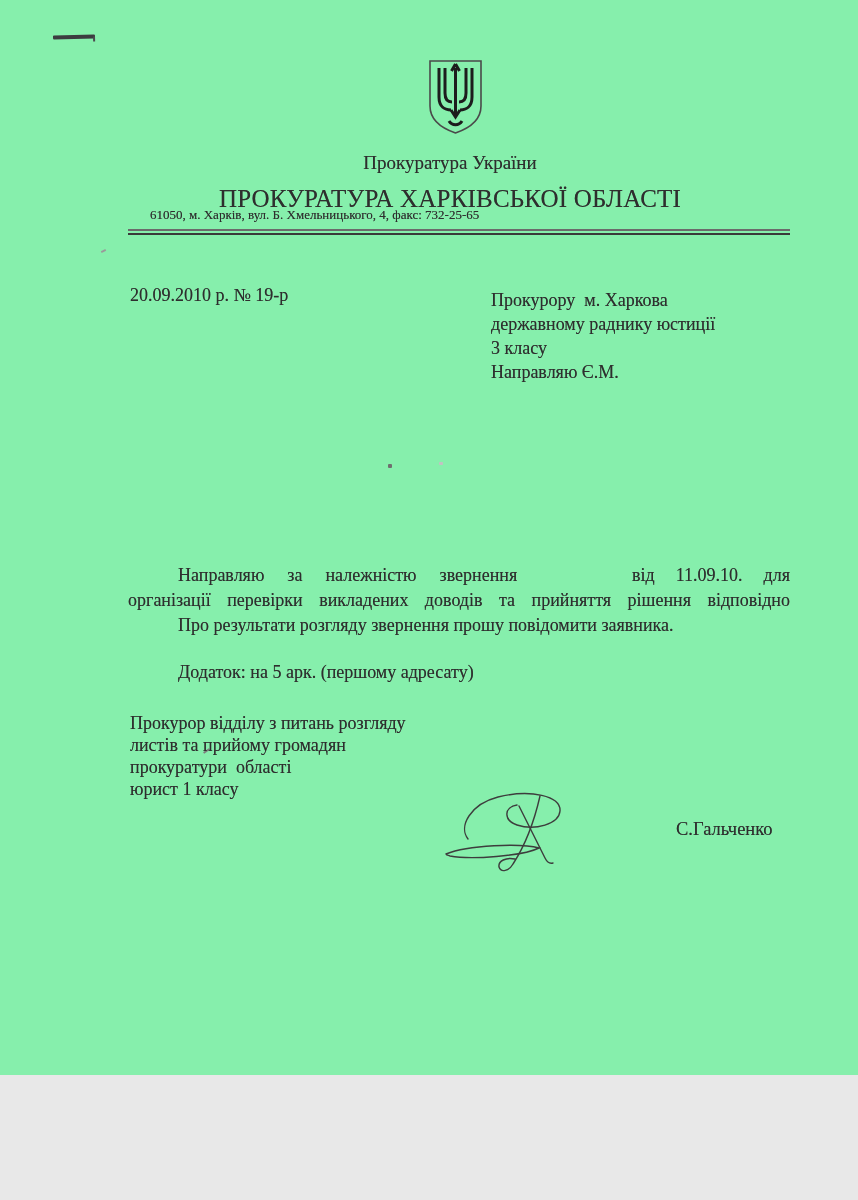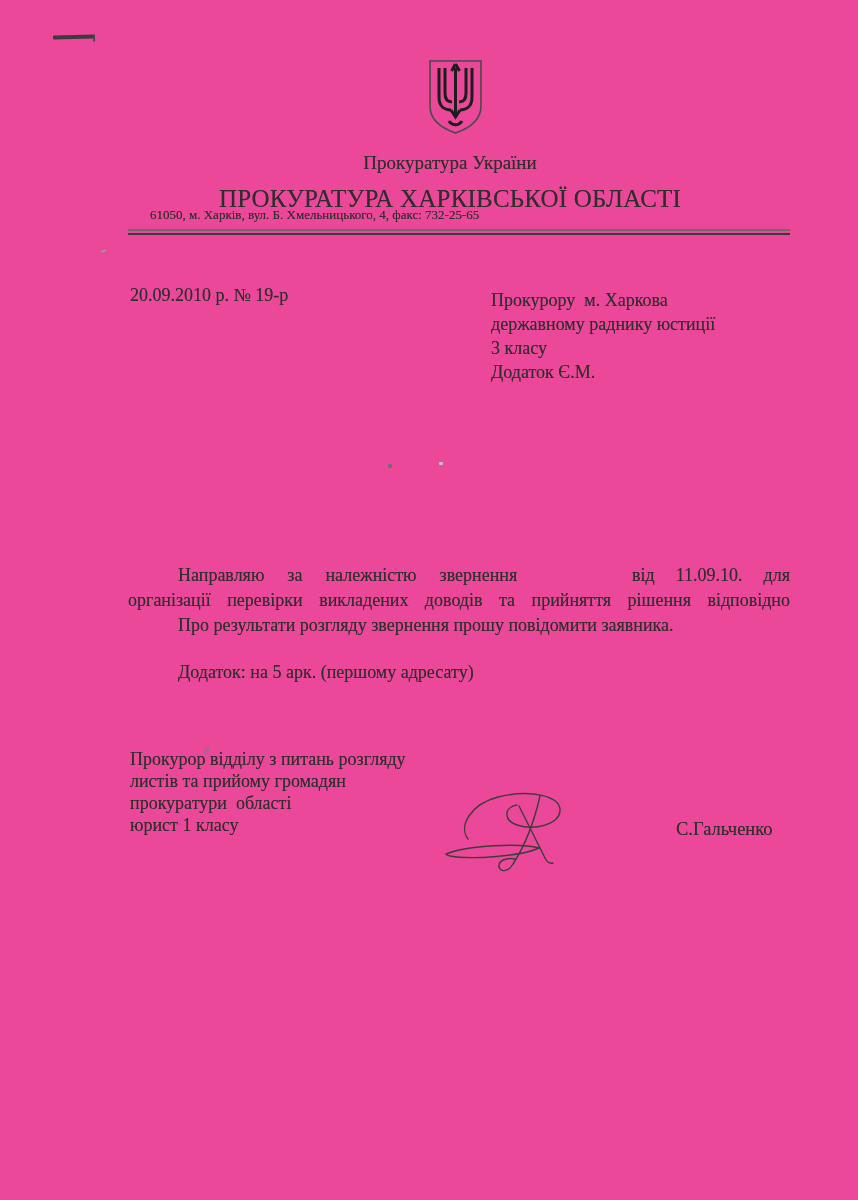--- a/index.html
+++ b/index.html
@@ -5,8 +5,8 @@
   html,body{margin:0;padding:0;background:#e8e8e8;}
   .page{
     position:relative;
-    width:858px;height:1200px;
-    background:#ec4899;
+    width:858px;height:1075px;
+    background:#86efac;
     overflow:hidden;
     font-family:"Liberation Serif","DejaVu Serif",serif;
     color:#2e2e2e;

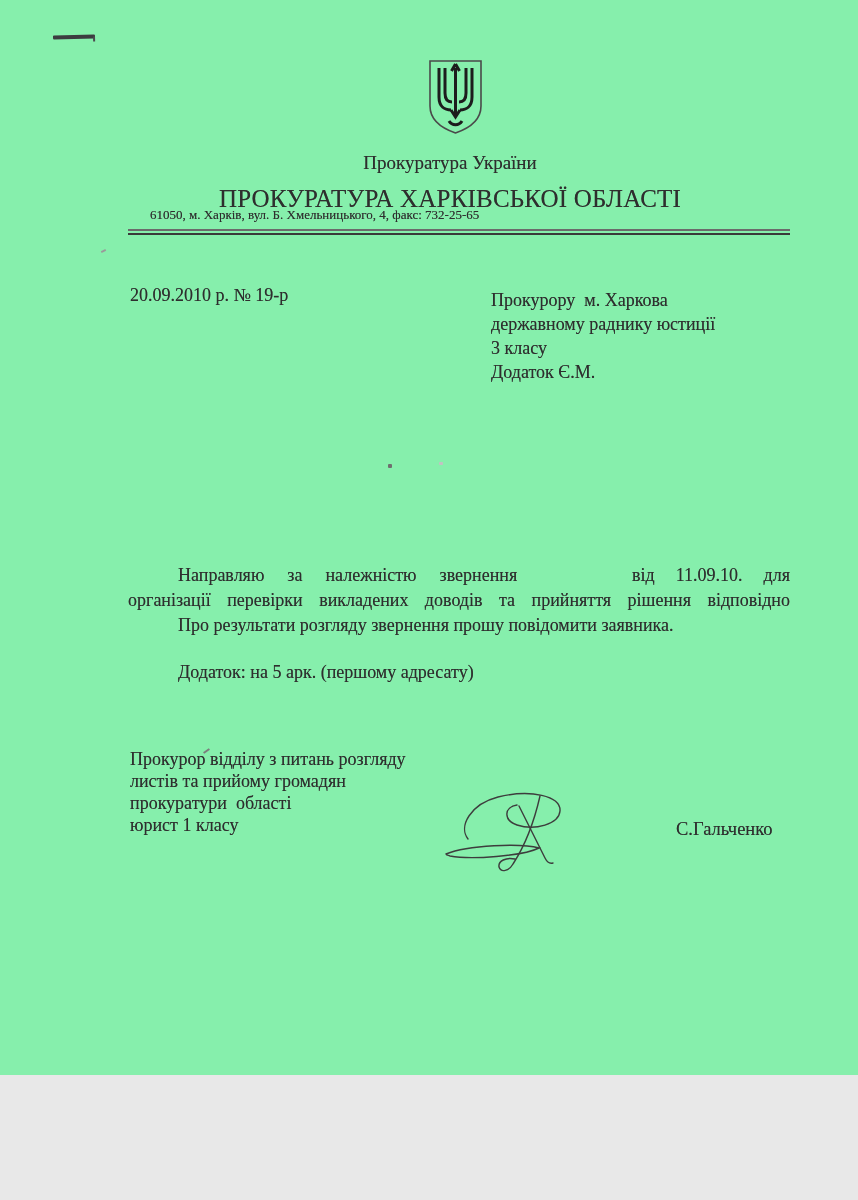--- a/index.html
+++ b/index.html
@@ -85,7 +85,7 @@
     <div>Прокурору  м. Харкова</div>
     <div>державному раднику юстиції</div>
     <div>3 класу</div>
-    <div>Додаток Є.М.</div>
+    <div>Направляю Є.М.</div>
   </div>
 
   <div class="speck s1"></div>

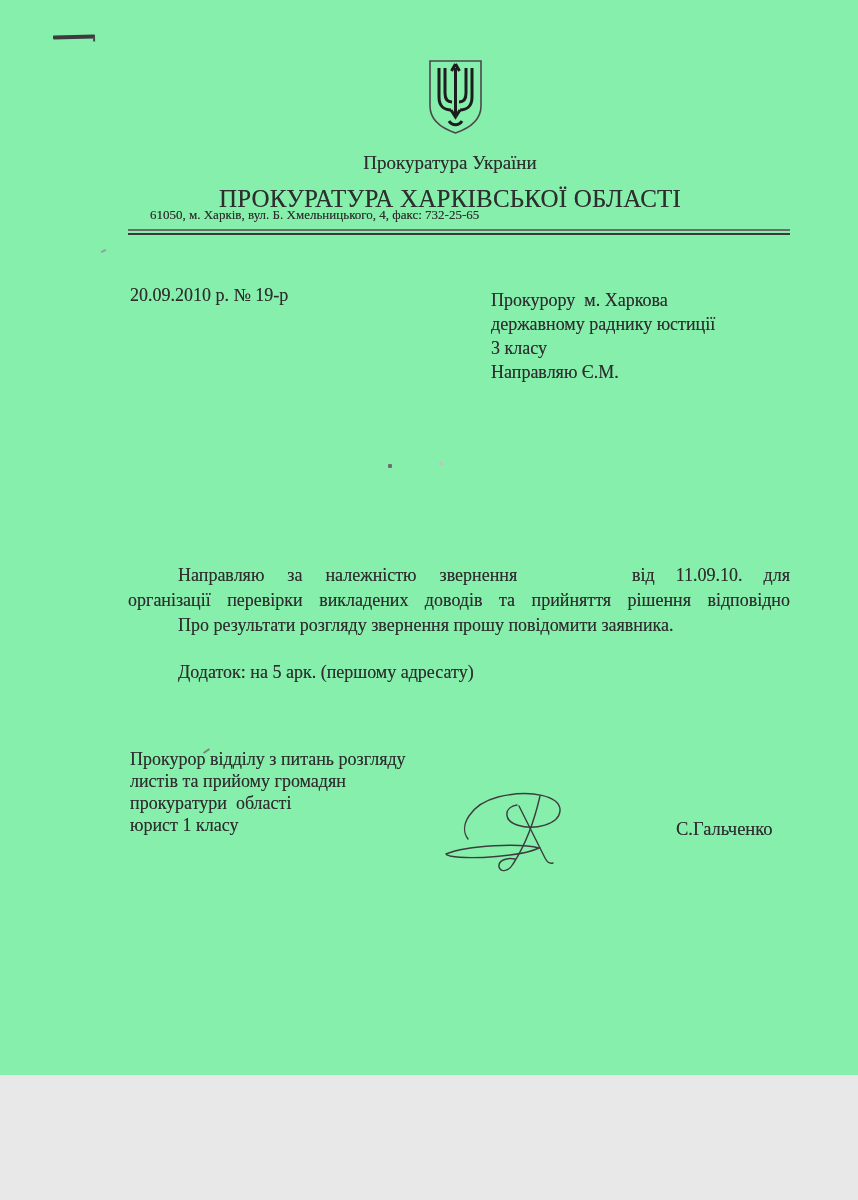--- a/index.html
+++ b/index.html
@@ -46,7 +46,7 @@
   .gap{height:22px;}
   .attach{padding-left:50px;}
 
-  .sig-block{position:absolute;left:130px;top:748px;font-size:18px;line-height:22px;}
+  .sig-block{position:absolute;left:130px;top:712px;font-size:18px;line-height:22px;}
   .sig-block div{white-space:pre;text-shadow:0 0 .4px rgba(45,45,45,.55);}
   .signature-svg{position:absolute;left:443px;top:784px;}
   .sig-name{left:676px;top:819px;font-size:18.5px;}

